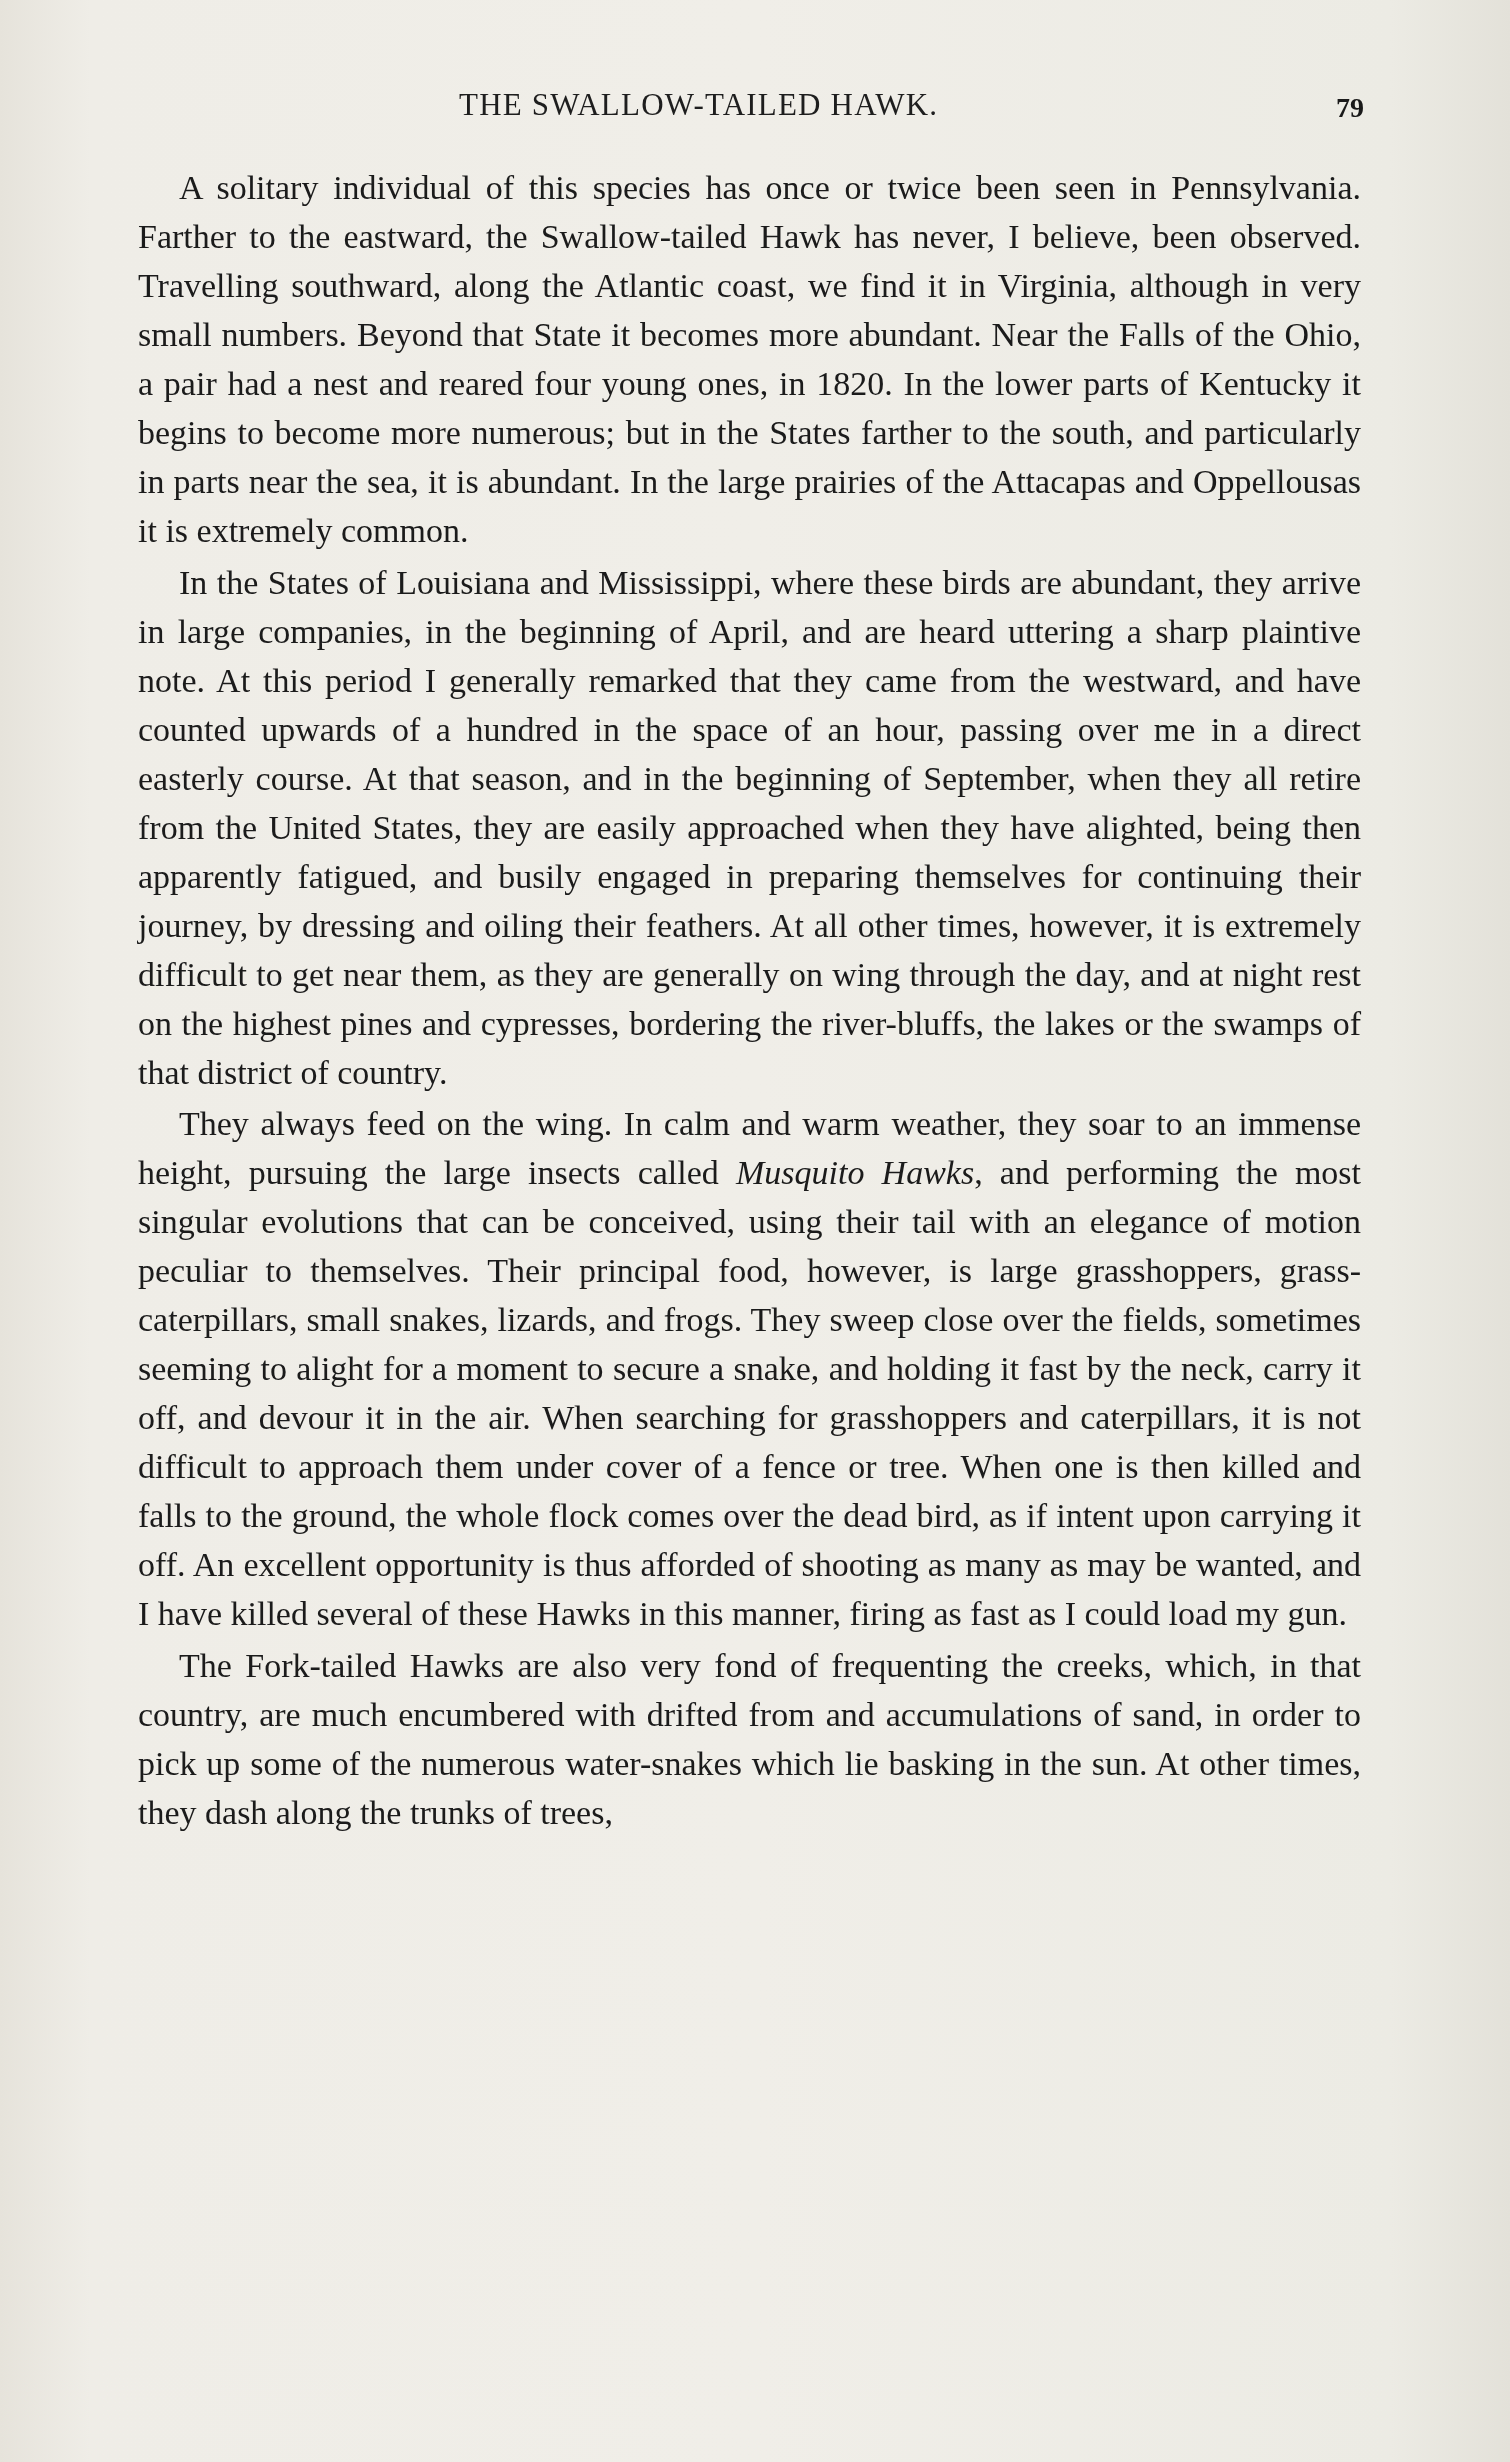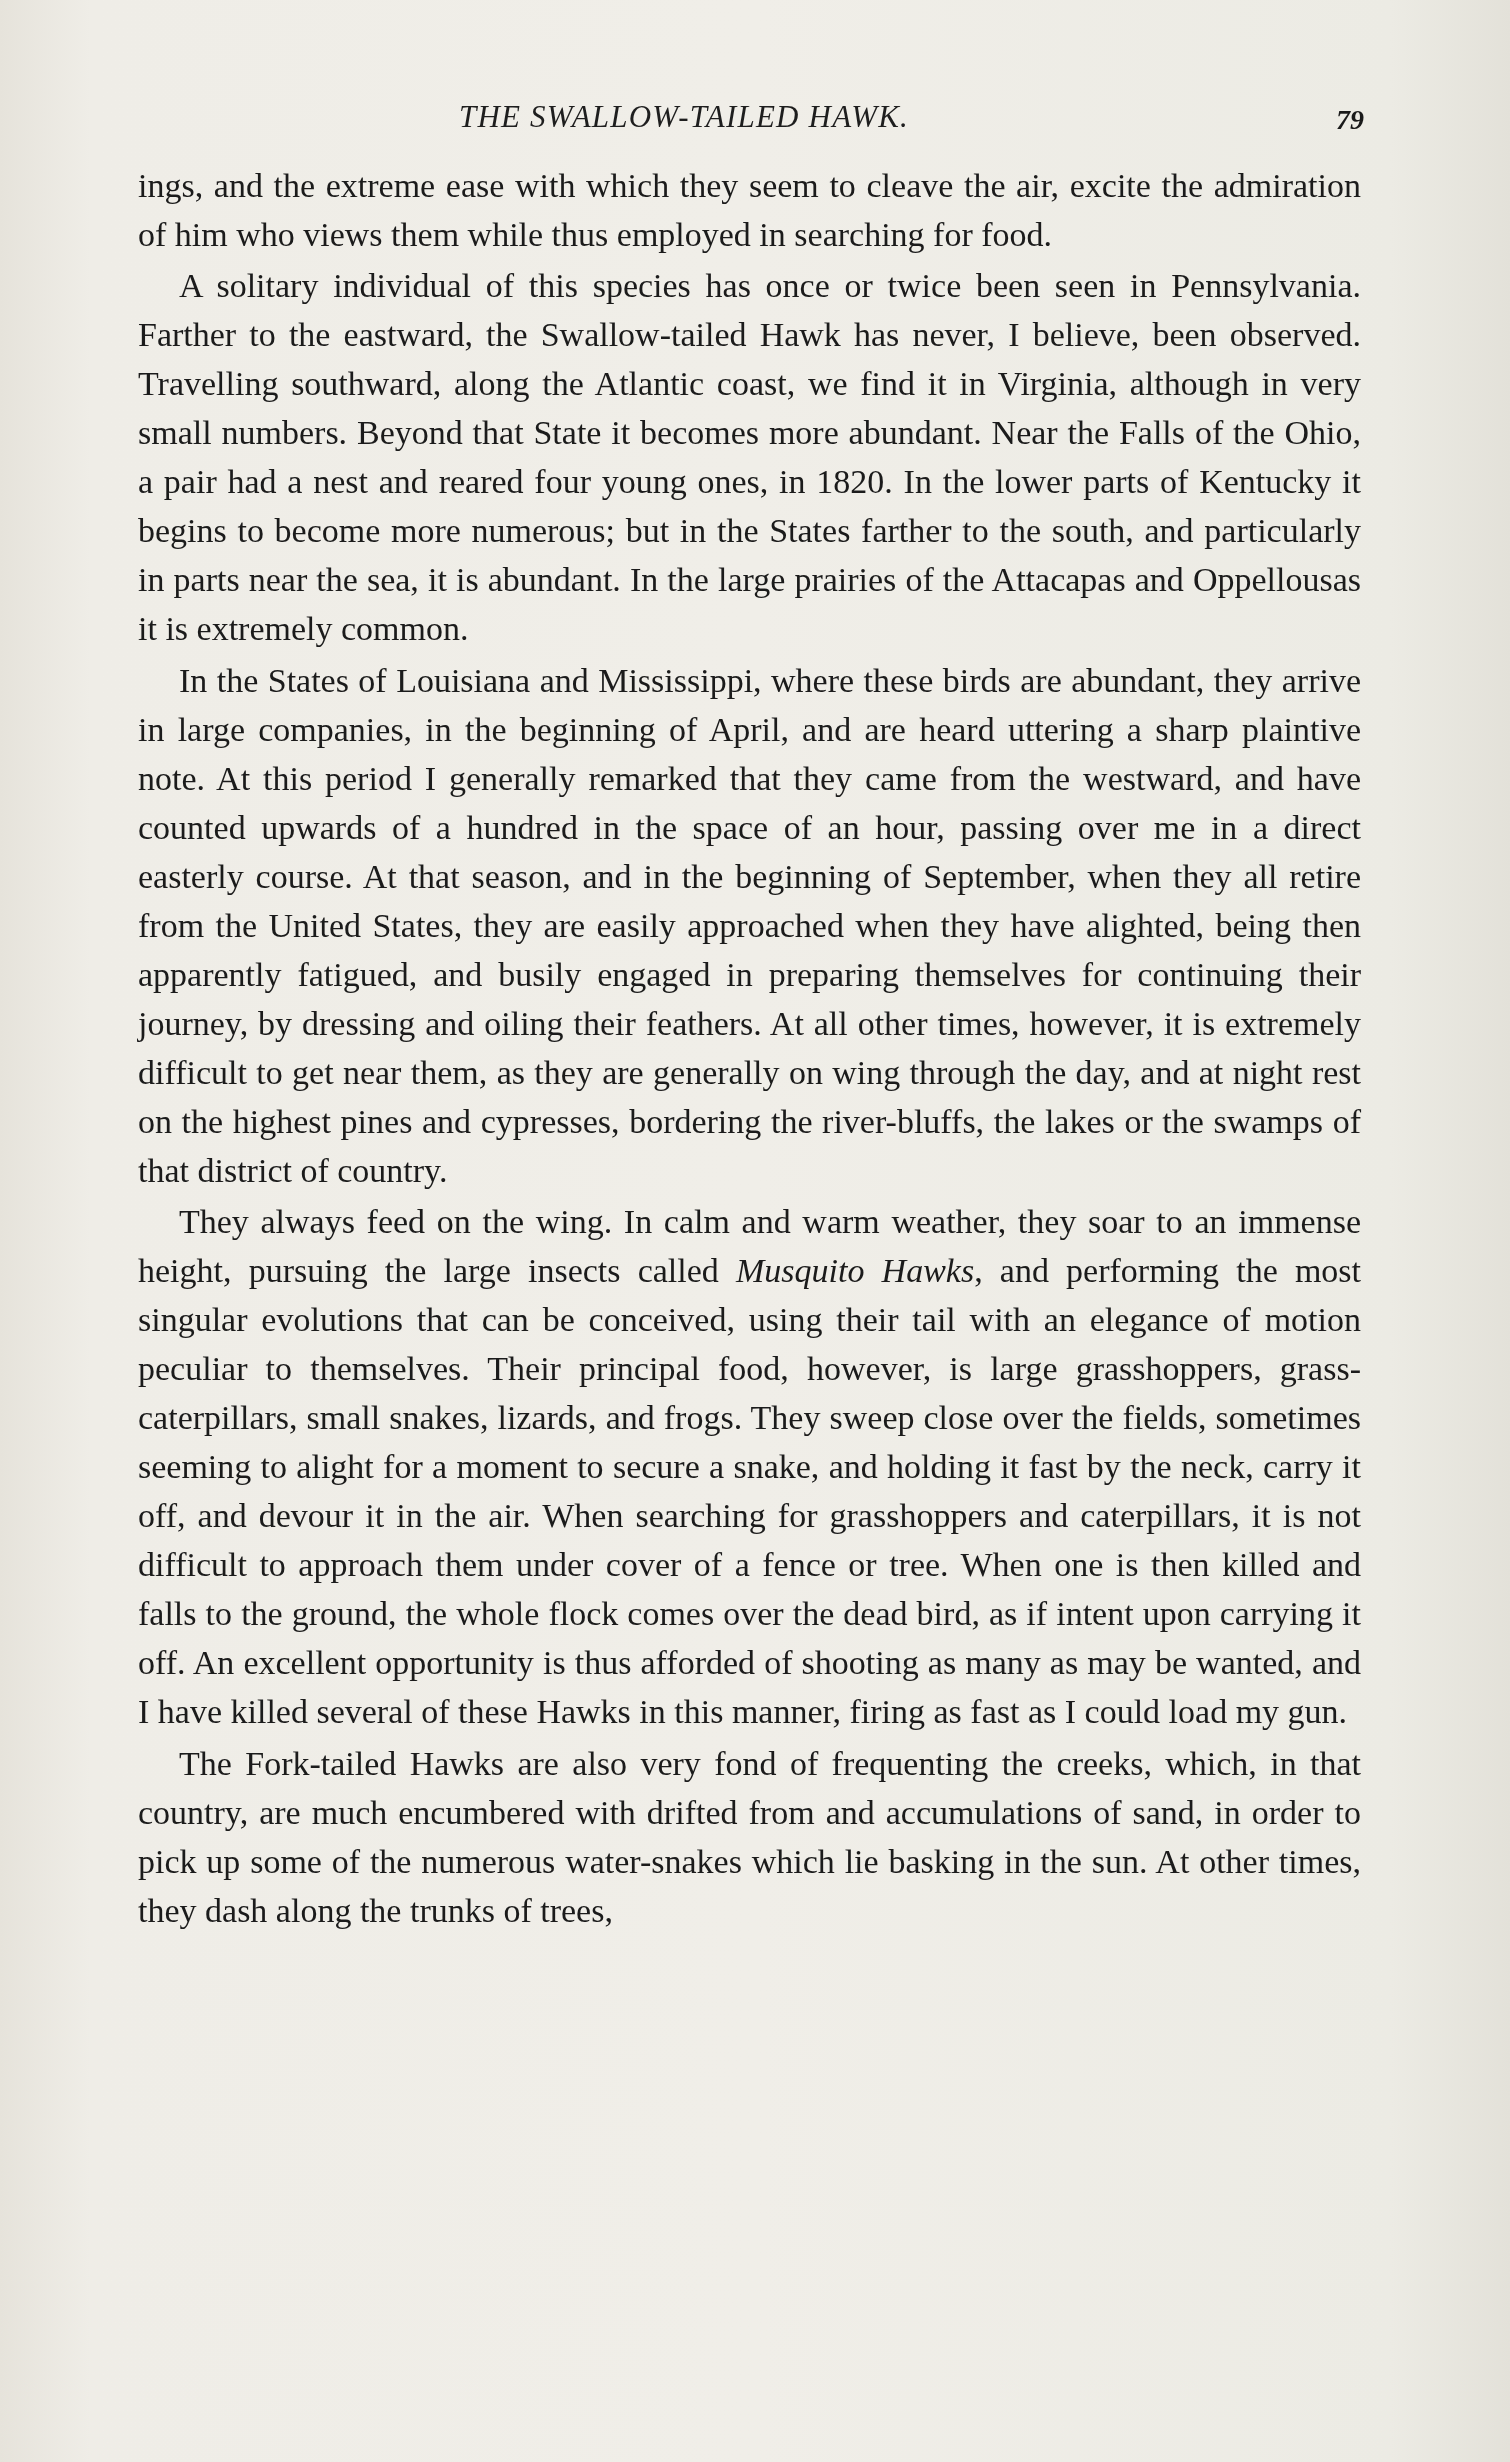--- a/index.html
+++ b/index.html
@@ -16,7 +16,7 @@
     background: linear-gradient(90deg, #e6e3db 0%, #efede7 6%, #f0eee8 50%, #ecebe4 92%, #e3e1d9 100%);
   }
   .header {
-    position: absolute; top: 88px; left: 138px; width: 1226px; height: 66px; font-style: italic;
+    position: absolute; top: 76px; left: 138px; width: 1226px; height: 66px;
   }
   .running-head {
     position: absolute; left: 321px; top: 10.8px;

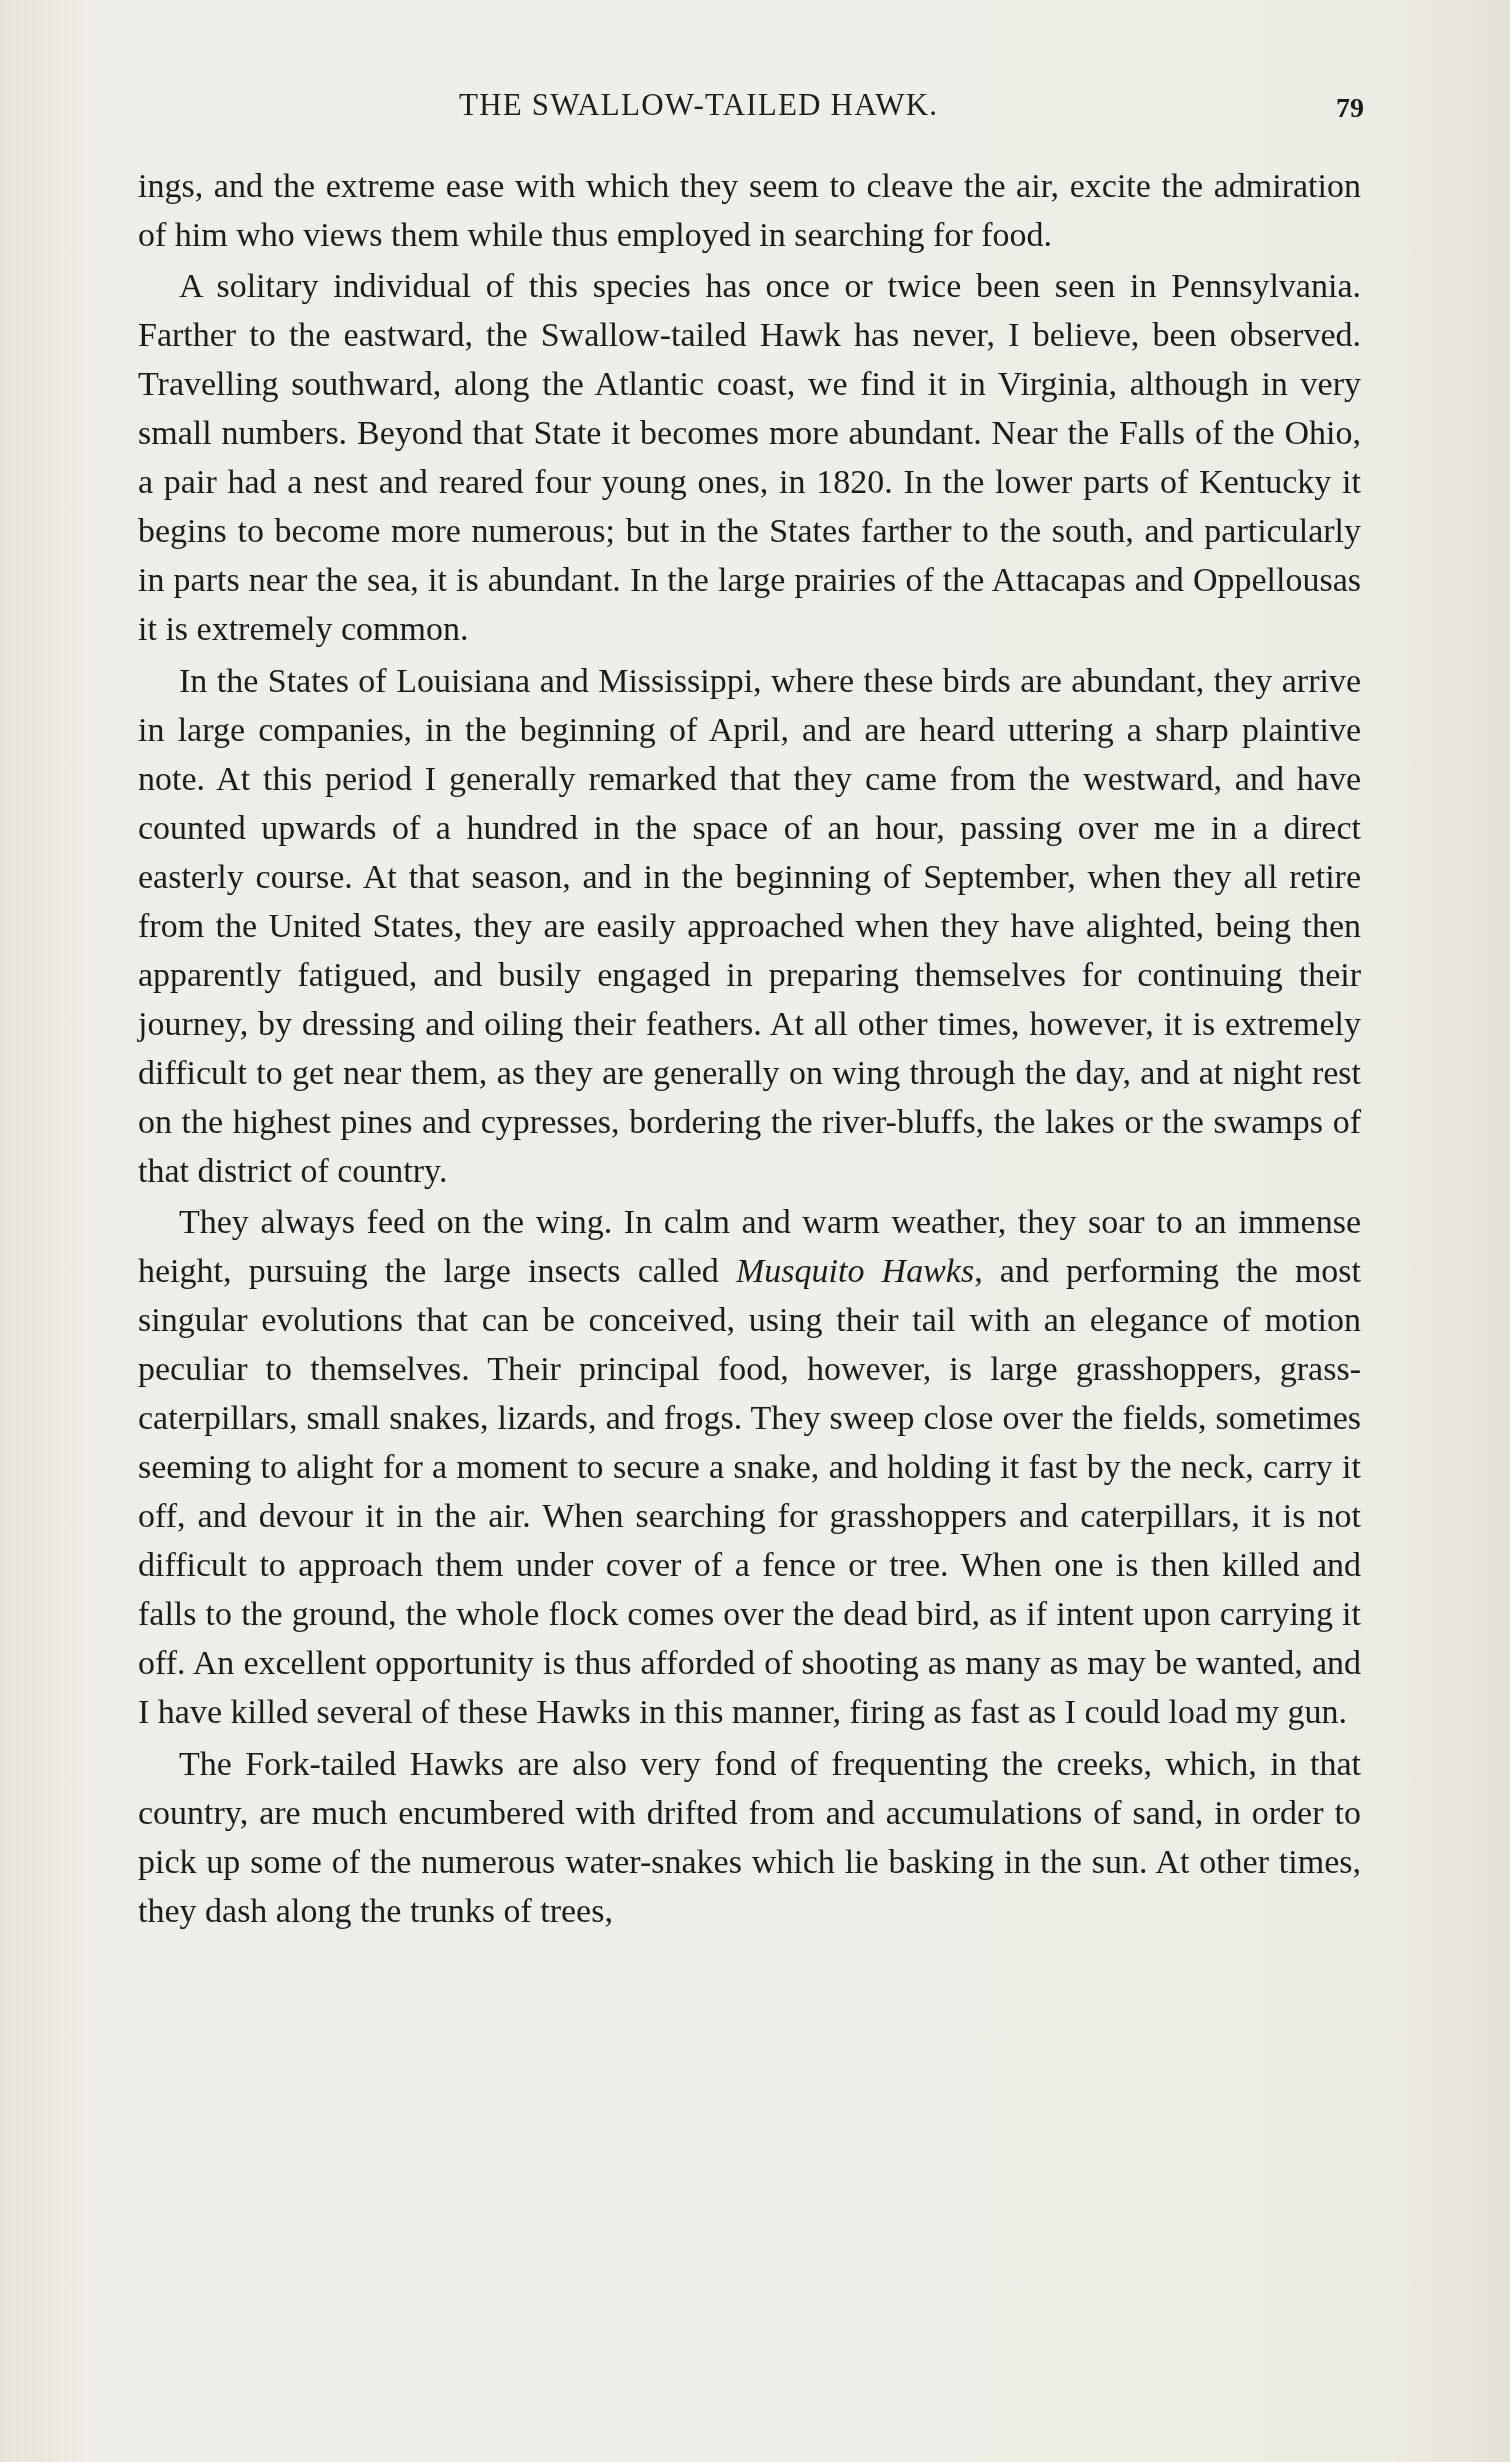--- a/index.html
+++ b/index.html
@@ -45,7 +45,6 @@
   </div>
 
   <div class="body-text">
-    <p>ings, and the extreme ease with which they seem to cleave the air, excite the admiration of him who views them while thus employed in searching for food.</p>
     <p class="indent">A solitary individual of this species has once or twice been seen in Pennsylvania. Farther to the eastward, the Swallow-tailed Hawk has never, I believe, been observed. Travelling southward, along the Atlantic coast, we find it in Virginia, although in very small numbers. Beyond that State it becomes more abundant. Near the Falls of the Ohio, a pair had a nest and reared four young ones, in 1820. In the lower parts of Kentucky it begins to become more numerous; but in the States farther to the south, and particularly in parts near the sea, it is abundant. In the large prairies of the Attacapas and Oppellousas it is extremely common.</p>
     <p class="indent">In the States of Louisiana and Mississippi, where these birds are abundant, they arrive in large companies, in the beginning of April, and are heard uttering a sharp plaintive note. At this period I generally remarked that they came from the westward, and have counted upwards of a hundred in the space of an hour, passing over me in a direct easterly course. At that season, and in the beginning of September, when they all retire from the United States, they are easily approached when they have alighted, being then apparently fatigued, and busily engaged in preparing themselves for continuing their journey, by dressing and oiling their feathers. At all other times, however, it is extremely difficult to get near them, as they are generally on wing through the day, and at night rest on the highest pines and cypresses, bordering the river-bluffs, the lakes or the swamps of that district of country.</p>
     <p class="indent"><span>They always feed on the wing. In calm and warm weather, they soar to an immense height, pursuing the large insects called </span><em>Musquito Hawks</em><span>, and performing the most singular evolutions that can be conceived, using their tail with an elegance of motion peculiar to themselves. Their principal food, however, is large grasshoppers, grass-caterpillars, small snakes, lizards, and frogs. They sweep close over the fields, sometimes seeming to alight for a moment to secure a snake, and holding it fast by the neck, carry it off, and devour it in the air. When searching for grasshoppers and caterpillars, it is not difficult to approach them under cover of a fence or tree. When one is then killed and falls to the ground, the whole flock comes over the dead bird, as if intent upon carrying it off. An excellent opportunity is thus afforded of shooting as many as may be wanted, and I have killed several of these Hawks in this manner, firing as fast as I could load my gun.</span></p>

